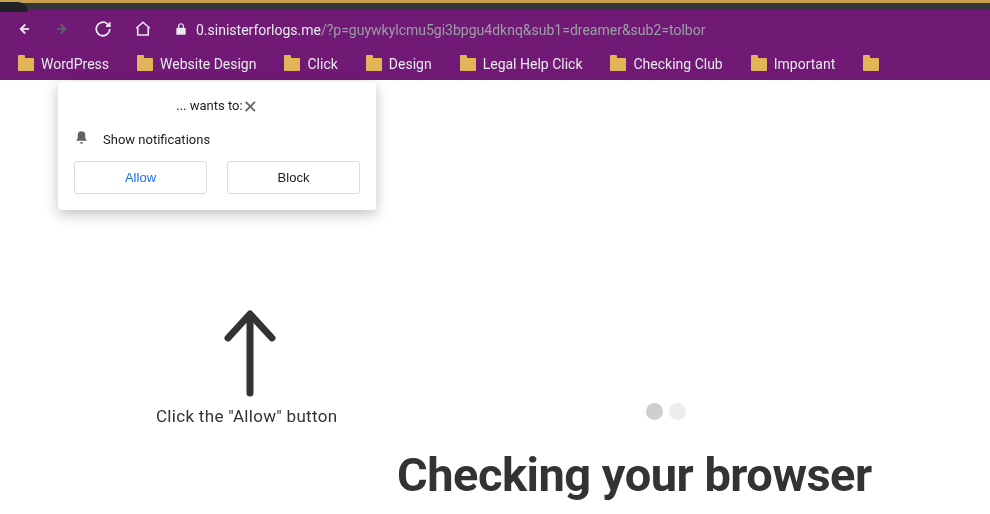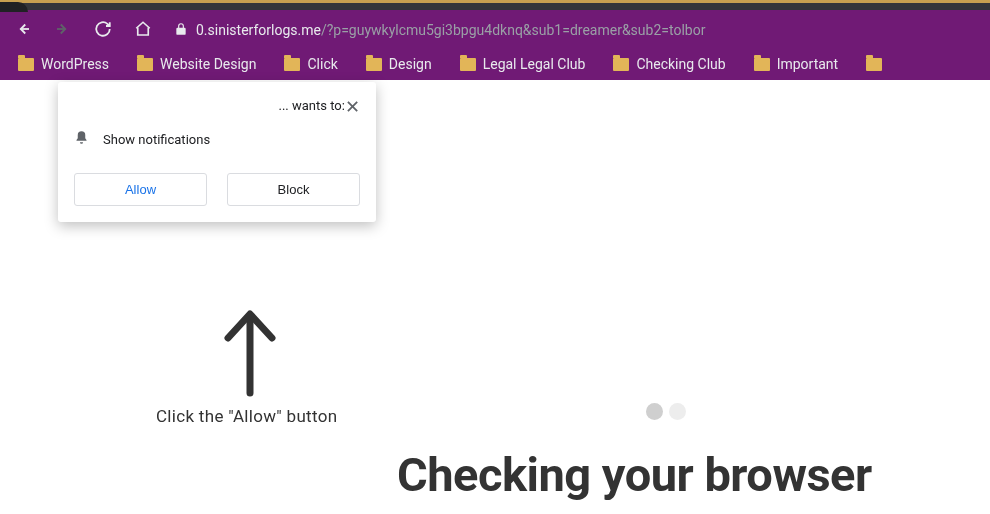--- a/index.html
+++ b/index.html
@@ -282,7 +282,7 @@
       </div>
     <div class="bookmark-item">
         <span class="folder-icon"></span>
-        <span>Legal Legal Club</span>
+        <span>Legal Help Click</span>
       </div>
     <div class="bookmark-item">
         <span class="folder-icon"></span>

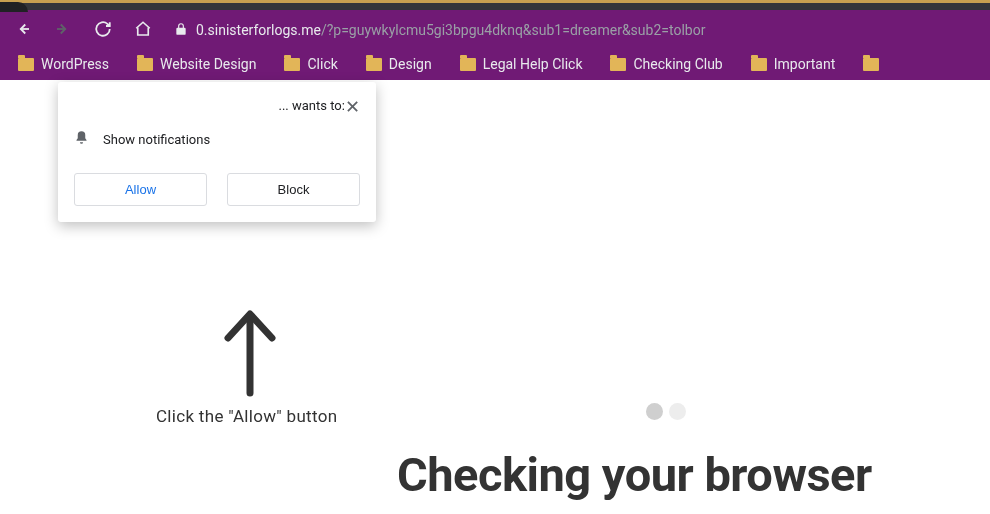--- a/index.html
+++ b/index.html
@@ -121,7 +121,7 @@
     }
     .popup-header {
       display: flex;
-      justify-content: flex-end;
+      justify-content: center;
       align-items: flex-start;
     }
     .popup-title {

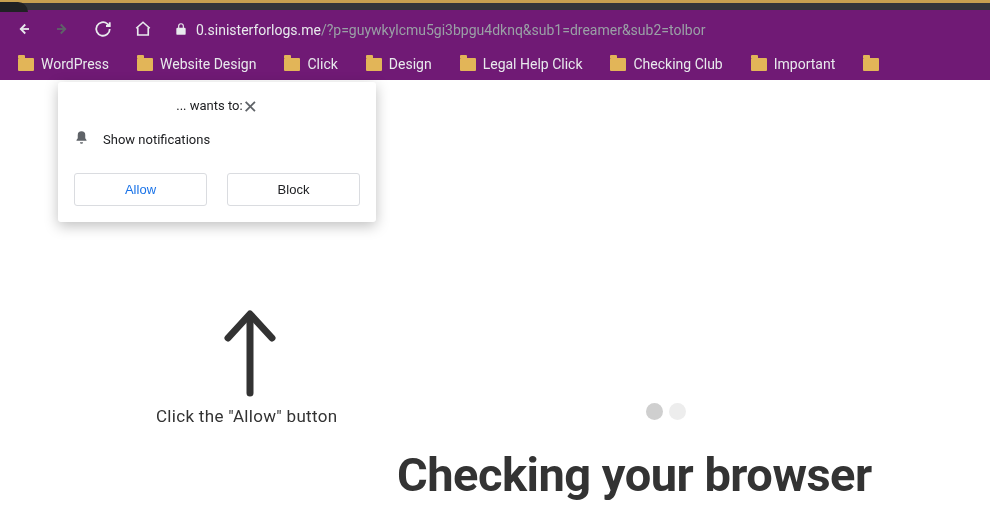--- a/index.html
+++ b/index.html
@@ -152,7 +152,7 @@
     .popup-buttons {
       display: flex;
       gap: 20px;
-      margin-top: 24px;
+      margin-top: 12px;
       border-radius: 12px;
     }
     .popup-btn {

